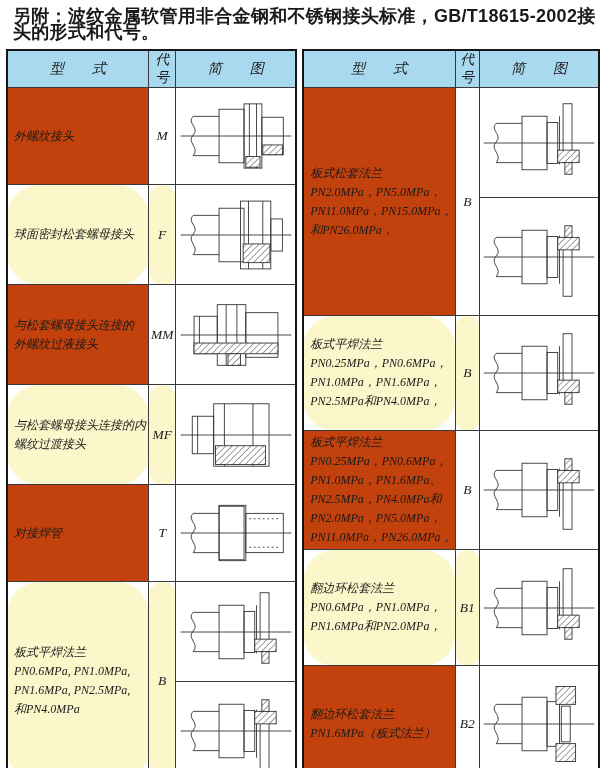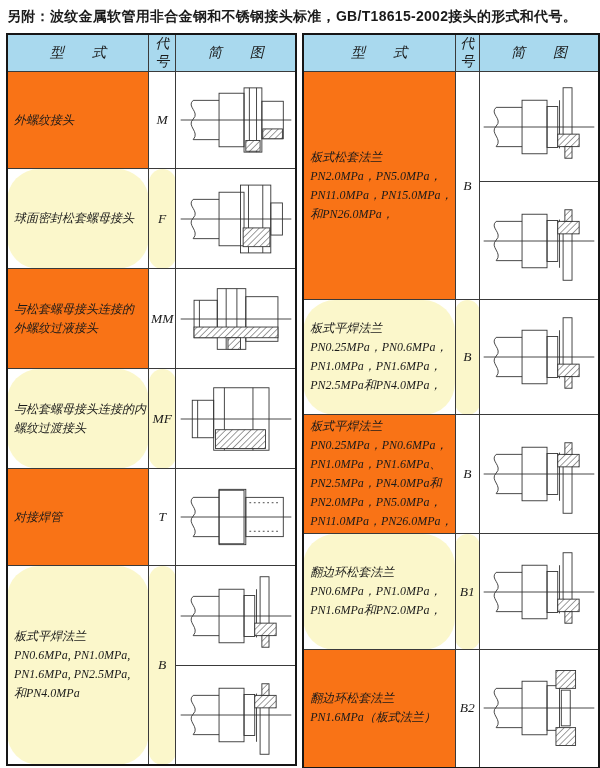--- a/index.html
+++ b/index.html
@@ -9,8 +9,8 @@
   }
   .title{
     font-family:"Liberation Sans","DejaVu Sans",sans-serif;
-    font-weight:bold;font-size:14px;line-height:16px;
-    padding:8px 4px 0 7px;letter-spacing:0.3px;
+    font-weight:bold;font-size:18px;line-height:16px;
+    padding:8px 4px 0 13px;letter-spacing:0.3px;
   }
   .tables{display:flex;gap:5px;margin:9px 0 0 6px;align-items:flex-start;}
   table.tbl{border-collapse:collapse;border:2px solid #161616;table-layout:fixed;font-style:italic;}

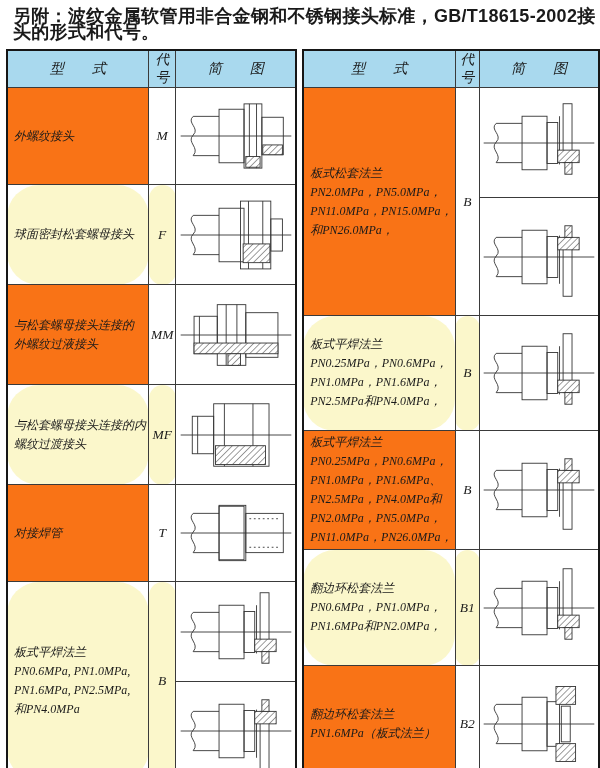--- a/index.html
+++ b/index.html
@@ -21,7 +21,7 @@
   }
   td.type{
     font-size:12px;line-height:19px;vertical-align:middle;
-    padding:2px 2px 2px 6px;white-space:pre;background:#f97316;
+    padding:2px 2px 2px 6px;white-space:pre;background:#c2410c;
   }
   td.code{
     text-align:center;vertical-align:middle;font-size:13.5px;background:#fff;padding:0;

